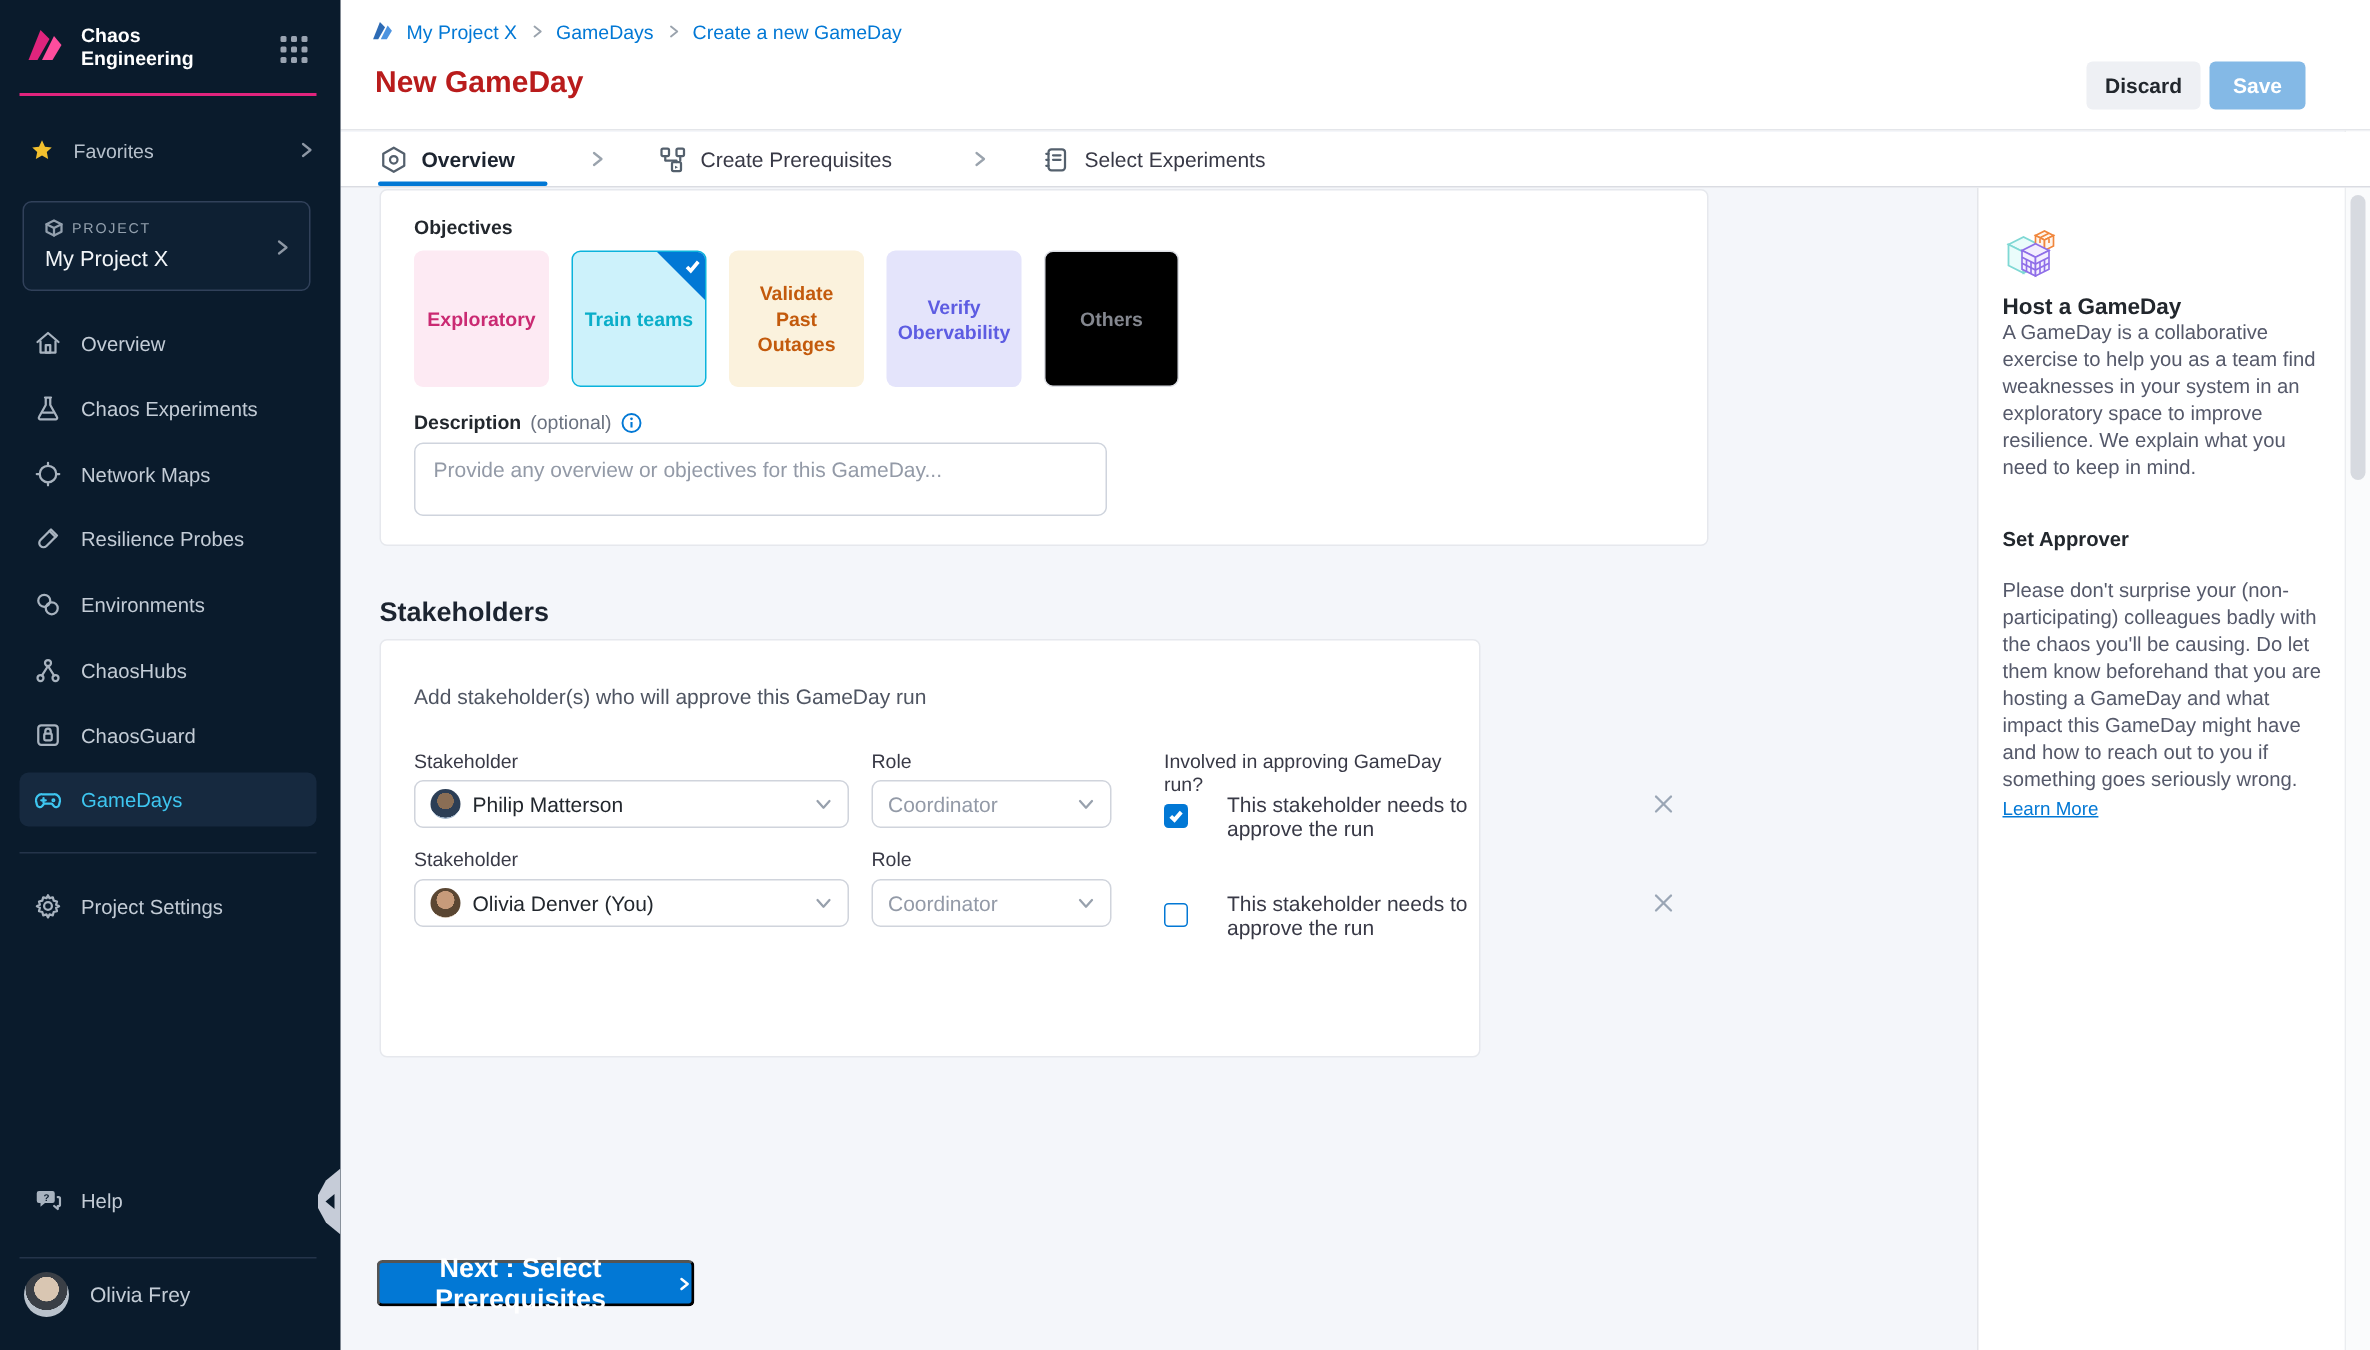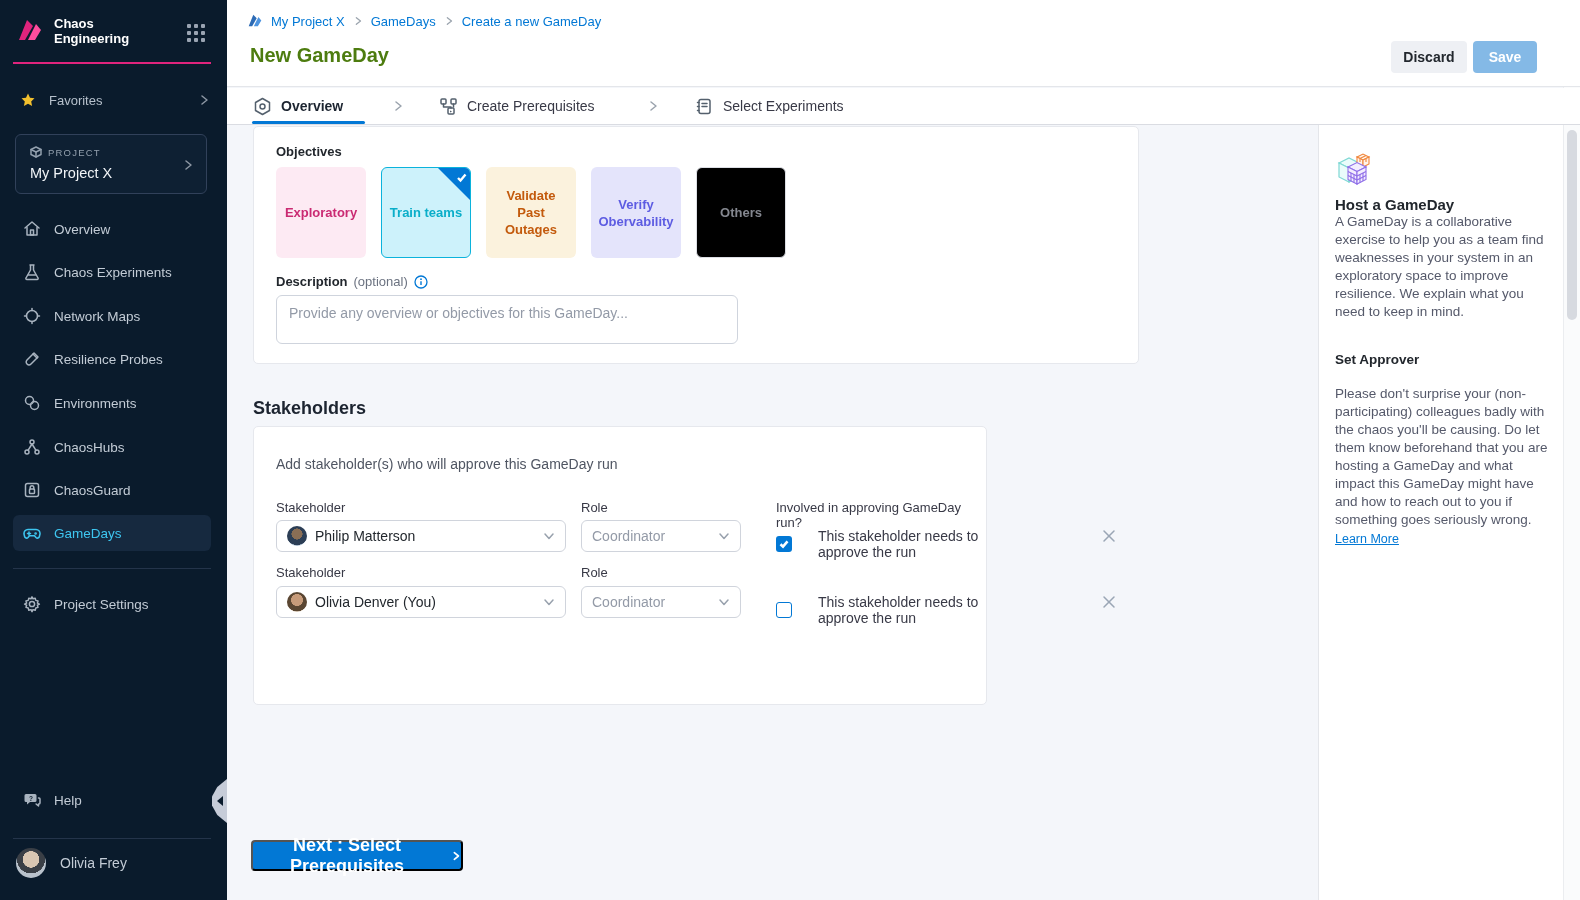--- a/index.html
+++ b/index.html
@@ -36,7 +36,7 @@
   .crumbs { position:absolute; left:20px; top:13px; display:flex; align-items:center; gap:8px; font-size:13px; }
   .crumb { color:#0278d5; cursor:pointer; }
   .crumb-sep { color:#9aa3ad; width:10px; height:10px; }
-  .page-title { position:absolute; left:23px; top:44px; font-size:20px; font-weight:bold; color:#4d7c0f; }
+  .page-title { position:absolute; left:23px; top:44px; font-size:20px; font-weight:bold; color:#b91c1c; }
   .btn { display:flex; align-items:center; justify-content:center; border-radius:4px; font-size:14px; cursor:pointer; border:none; font-family:inherit; }
   .btn-discard { position:absolute; left:1164px; top:41px; width:76px; height:32px; background:#eef0f4; color:#22272d; font-weight:bold; }
   .btn-save { position:absolute; left:1246px; top:41px; width:64px; height:32px; background:#84b9e6; color:#ffffff; font-weight:bold; }

